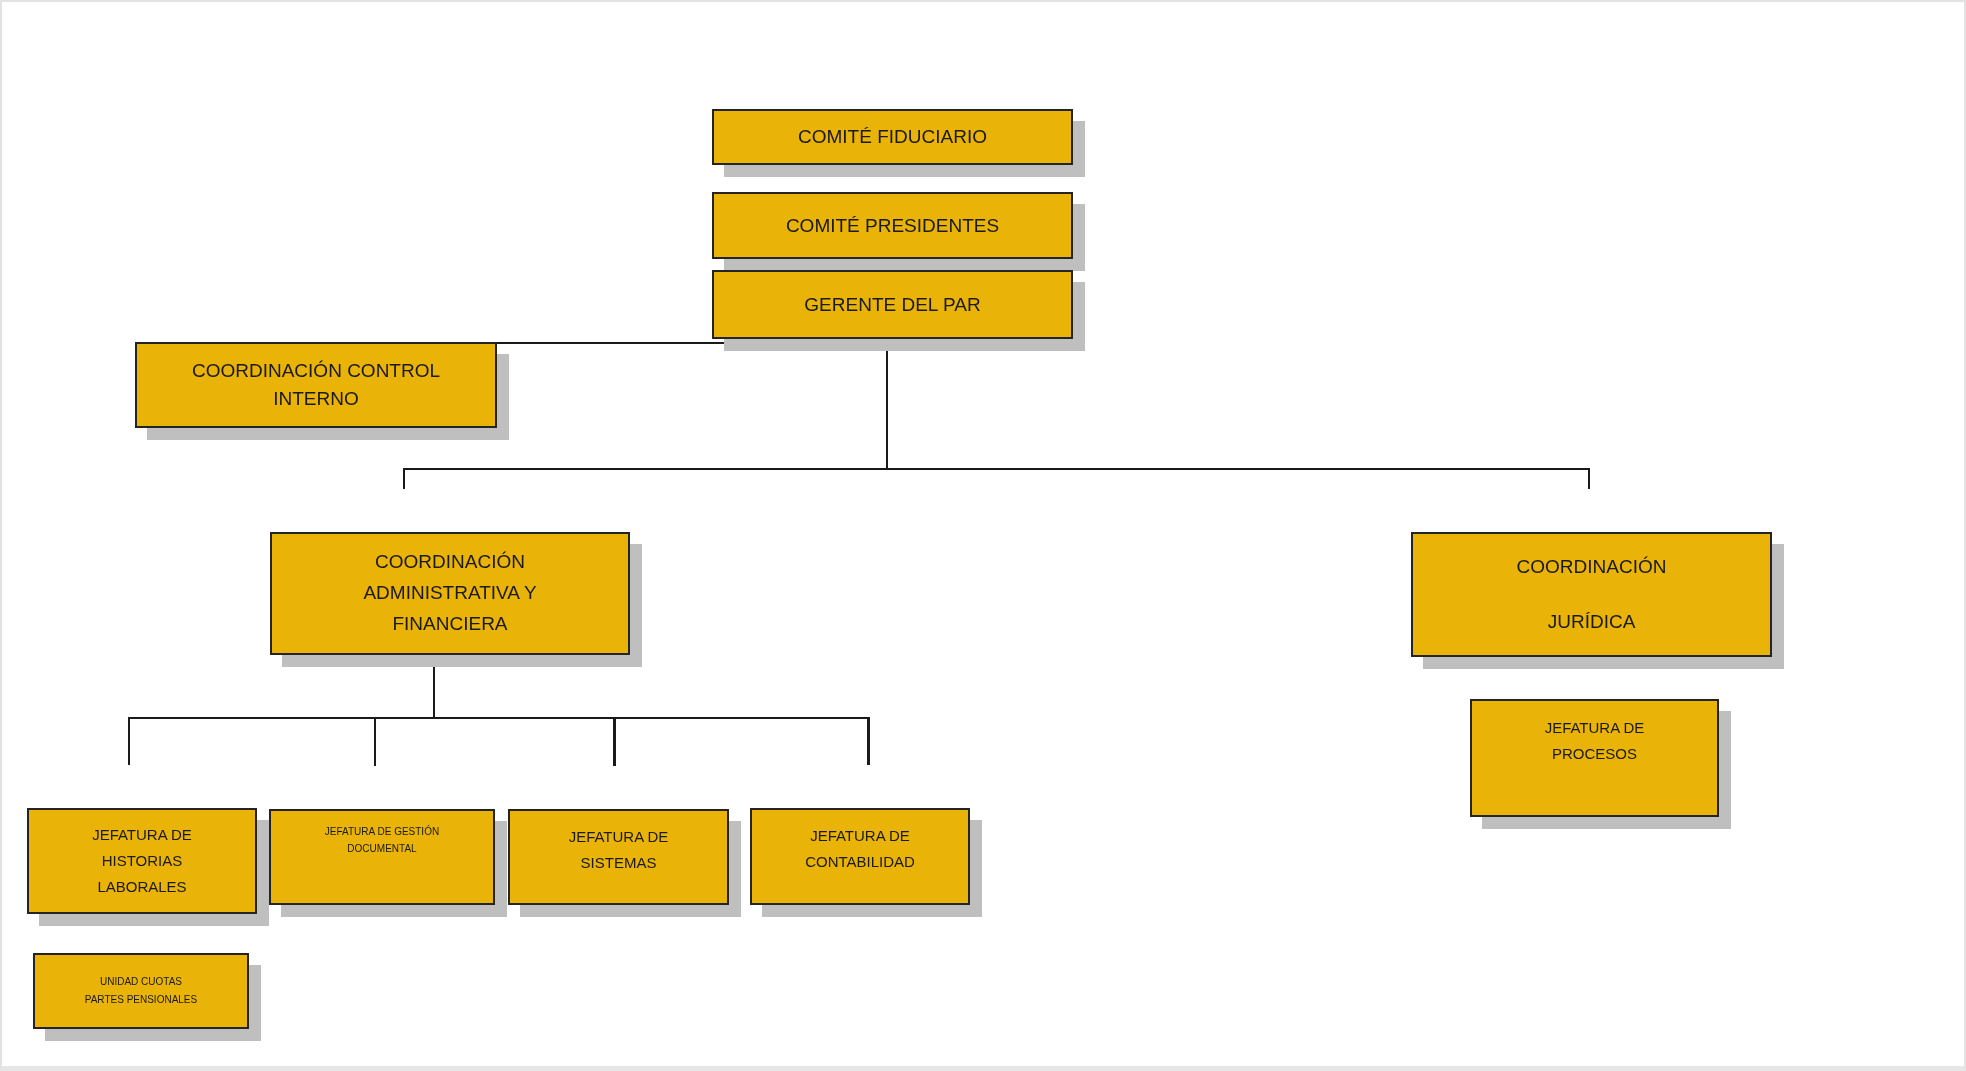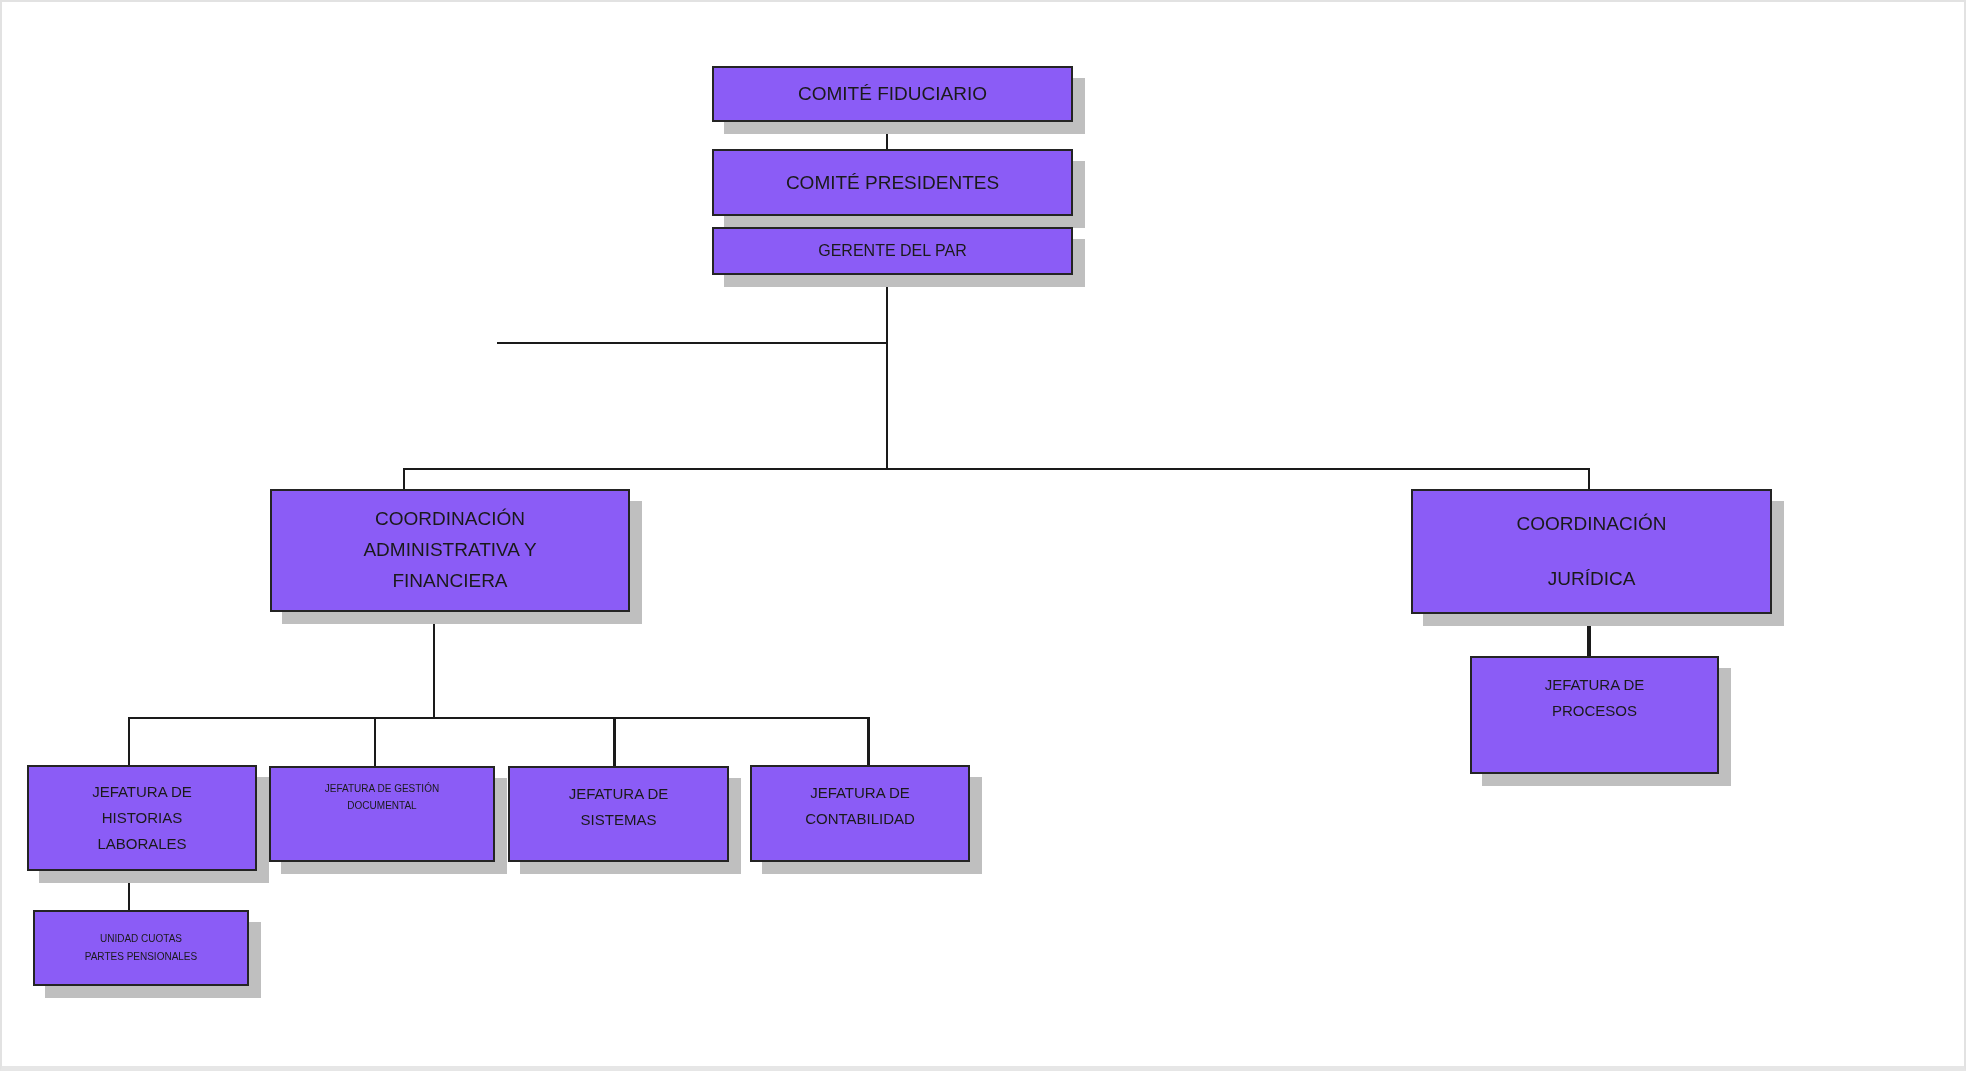--- a/index.html
+++ b/index.html
@@ -21,7 +21,7 @@
   .node {
     position: absolute;
     box-sizing: border-box;
-    background: #8b5cf6;
+    background: #eab308;
     border: 2px solid #242424;
     box-shadow: 12px 12px 0 0 #bfbfbf;
     color: #1a1a1a;
@@ -31,6 +31,7 @@
     text-align: center;
     white-space: pre-line;
     line-height: 1.45;
+    margin-top: 43px;
   }
   .node.top-align {
     align-items: flex-start;

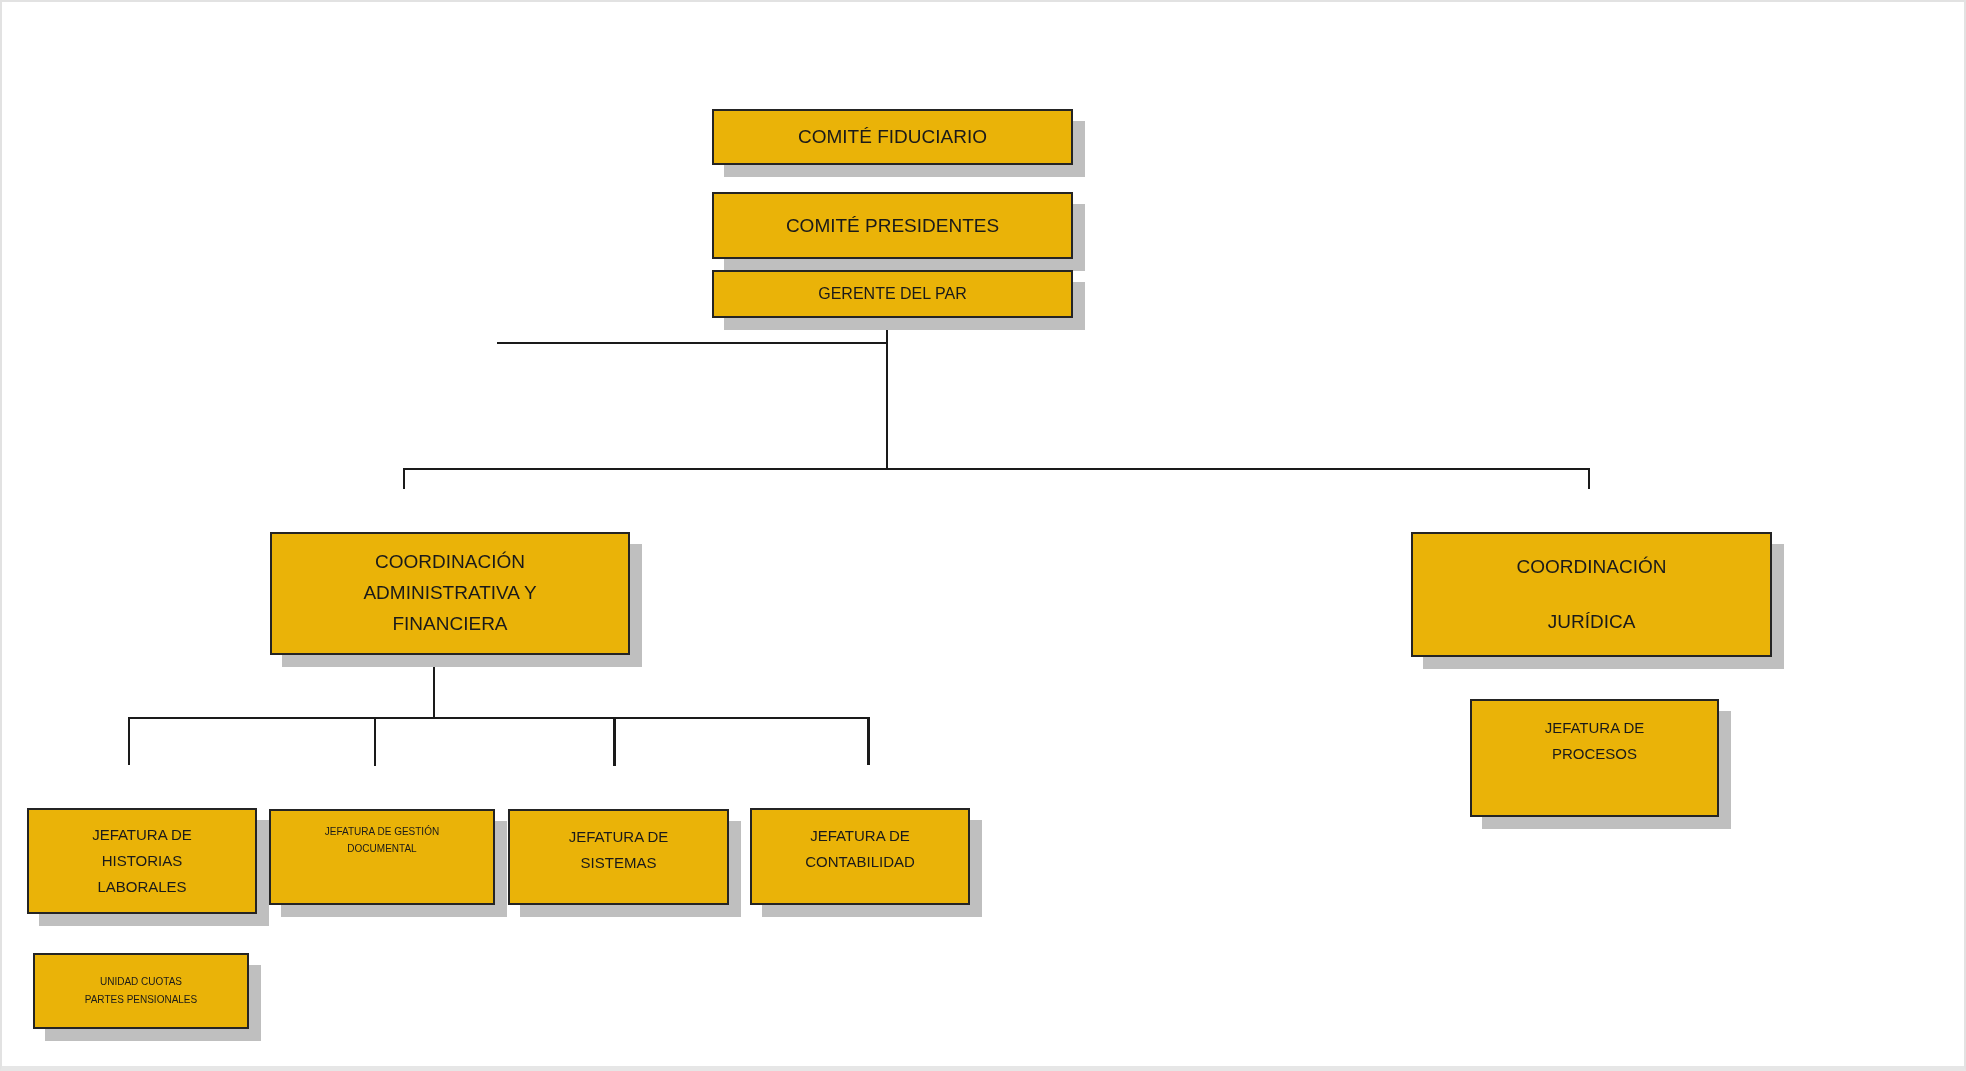--- a/index.html
+++ b/index.html
@@ -43,7 +43,7 @@
   
   #n-fiduciario   { left: 710px;  top: 64px;  width: 361px; height: 56px;  font-size: 19px; }
   #n-presidentes  { left: 710px;  top: 147px; width: 361px; height: 67px;  font-size: 19px; }
-  #n-gerente      { left: 710px;  top: 225px; width: 361px; height: 48px;  font-size: 16px; }
+  #n-gerente      { left: 710px;  top: 225px; width: 361px; height: 69px;  font-size: 19px; }
   #n-control      { left: 133px;  top: 297px; width: 362px; height: 86px;  font-size: 19px; line-height: 1.5; }
   #n-admin        { left: 268px;  top: 487px; width: 360px; height: 123px; font-size: 19px; line-height: 1.62; }
   #n-juridica     { left: 1409px; top: 487px; width: 361px; height: 125px; font-size: 19px; line-height: 1.45; }

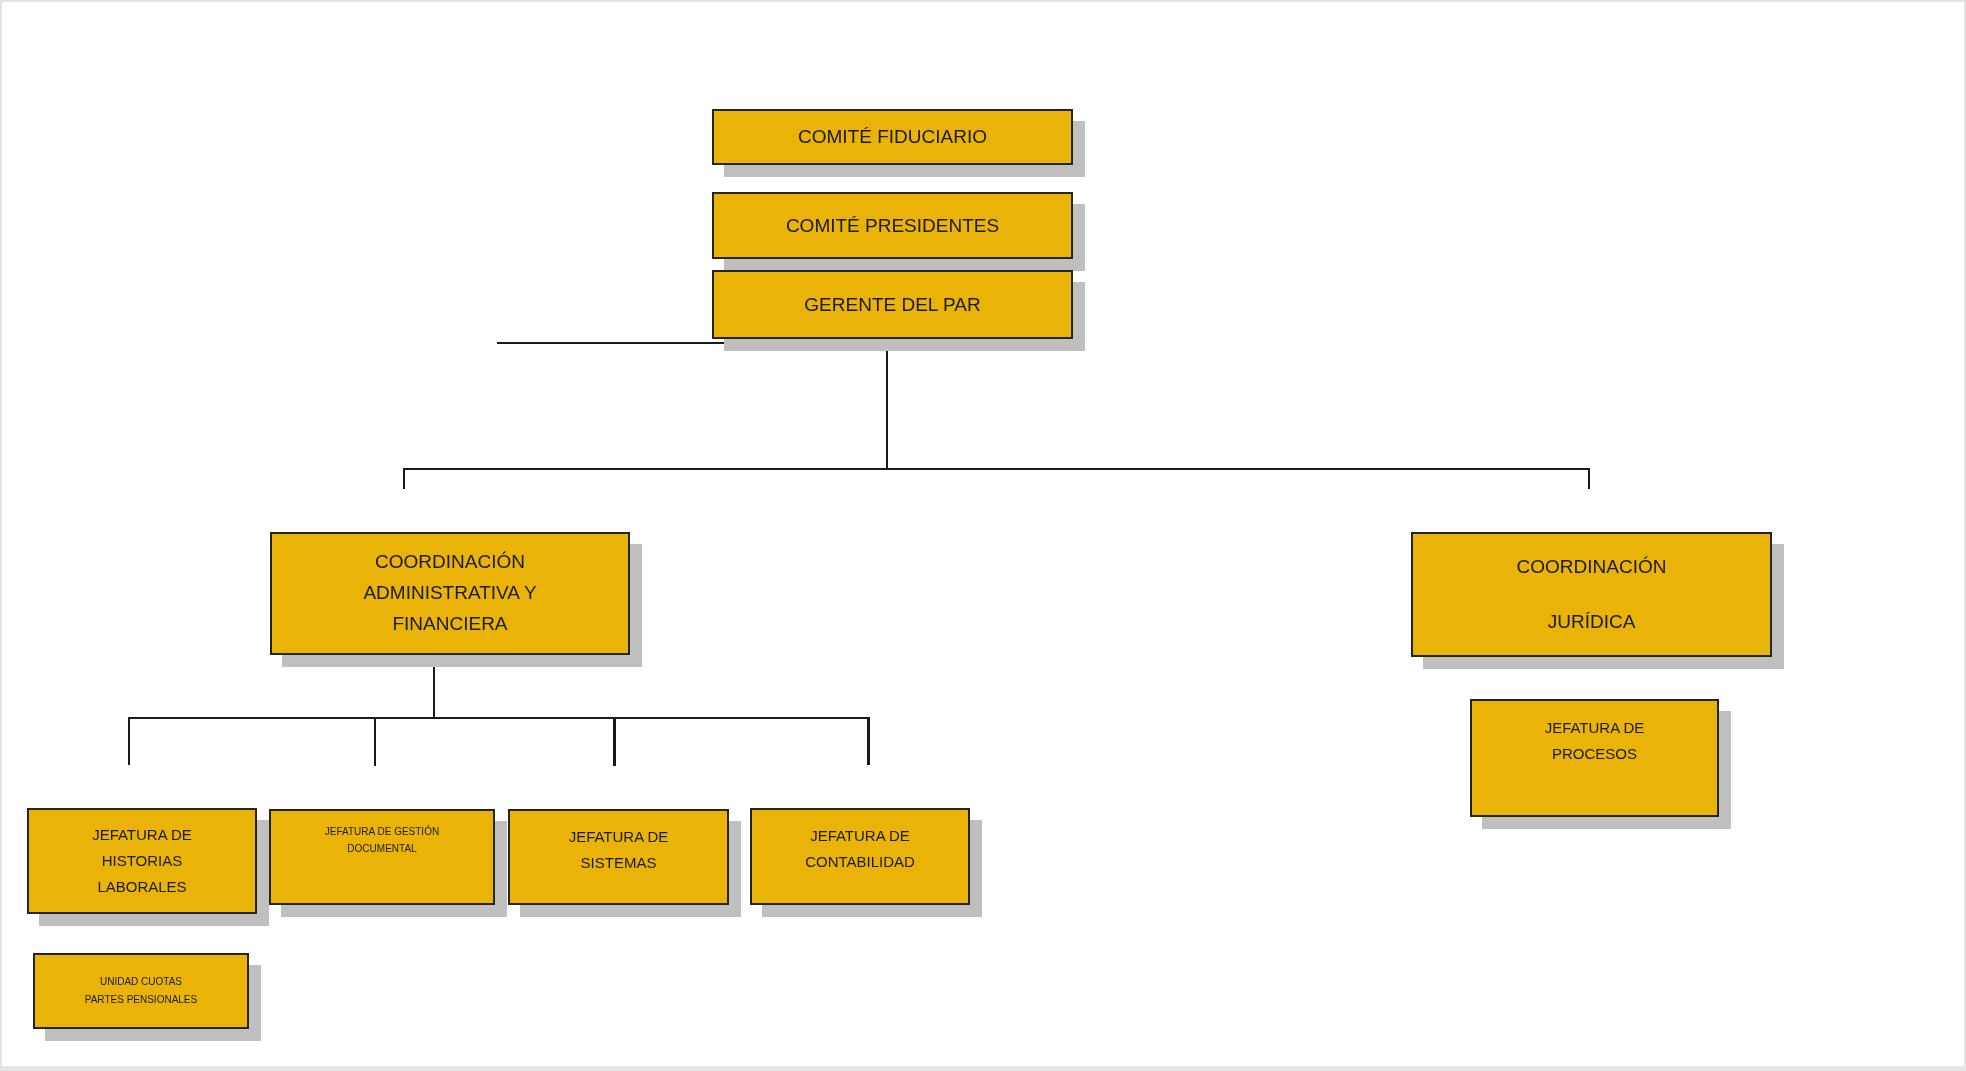--- a/index.html
+++ b/index.html
@@ -81,6 +81,8 @@
 
   <div class="node" id="n-gerente">GERENTE DEL PAR</div>
 
+  <div class="node" id="n-control">COORDINACIÓN CONTROL
+INTERNO</div>
 
   <div class="node" id="n-admin">COORDINACIÓN
 ADMINISTRATIVA Y

